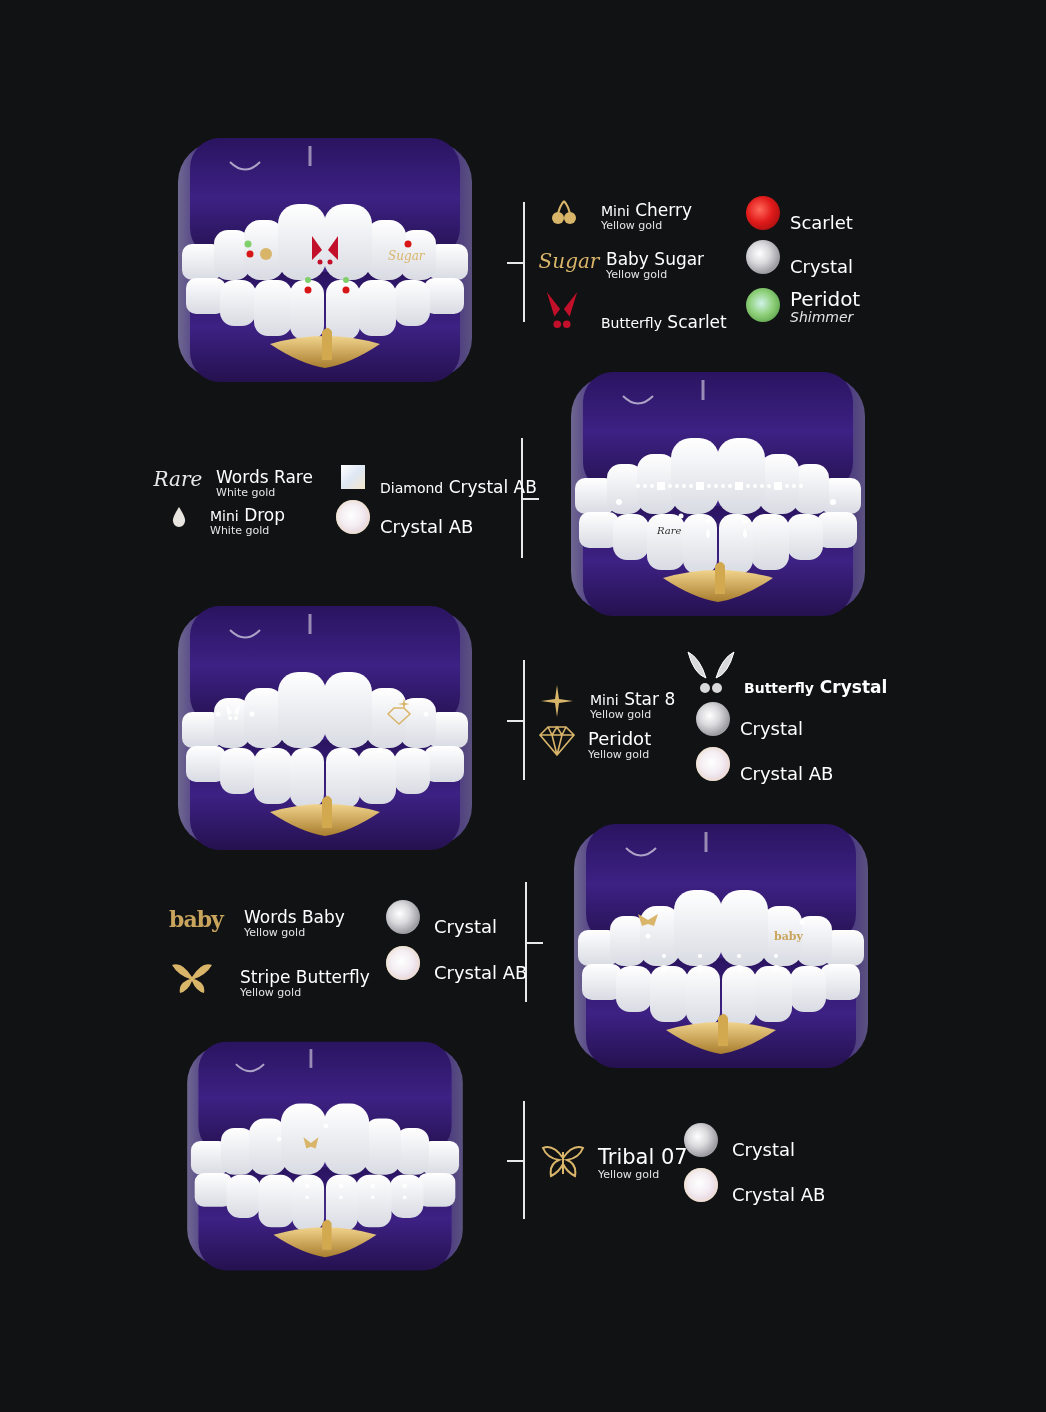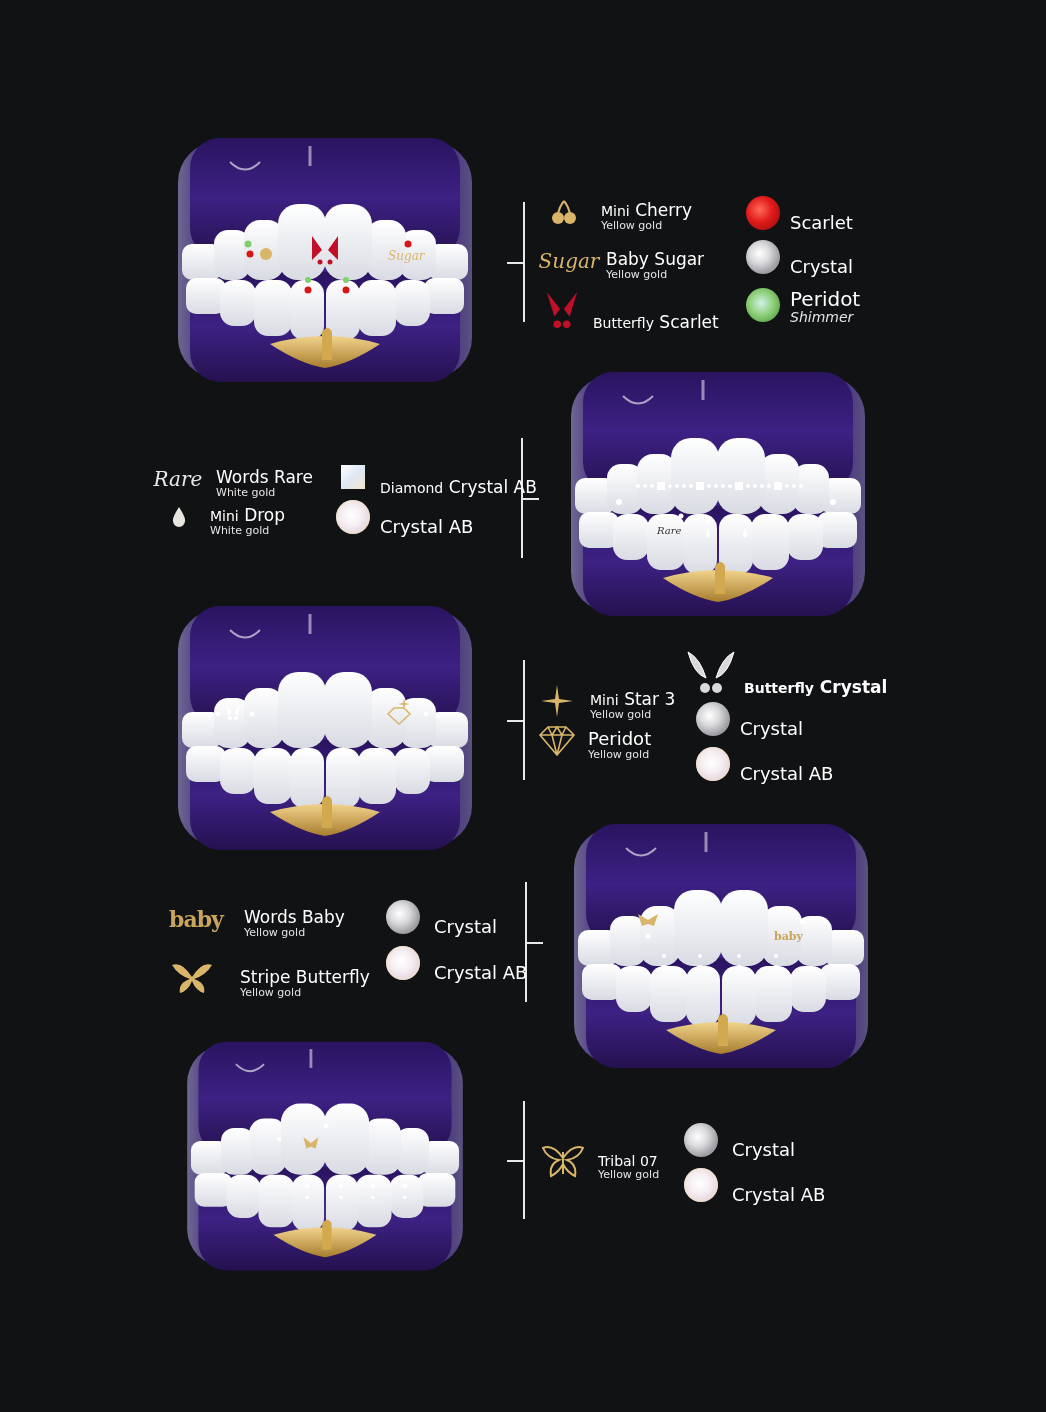--- a/index.html
+++ b/index.html
@@ -136,7 +136,7 @@
         <circle cx="25" cy="38" r="4" fill="#c2102a"></circle>
       </svg>
   </div>
-  <div class="lbl" style="margin-left:4px;">
+  <div class="lbl" style="margin-left:12px;">
     <span class="main"><span class="pre">Butterfly</span> <span>Scarlet</span></span>
   </div>
 </div>

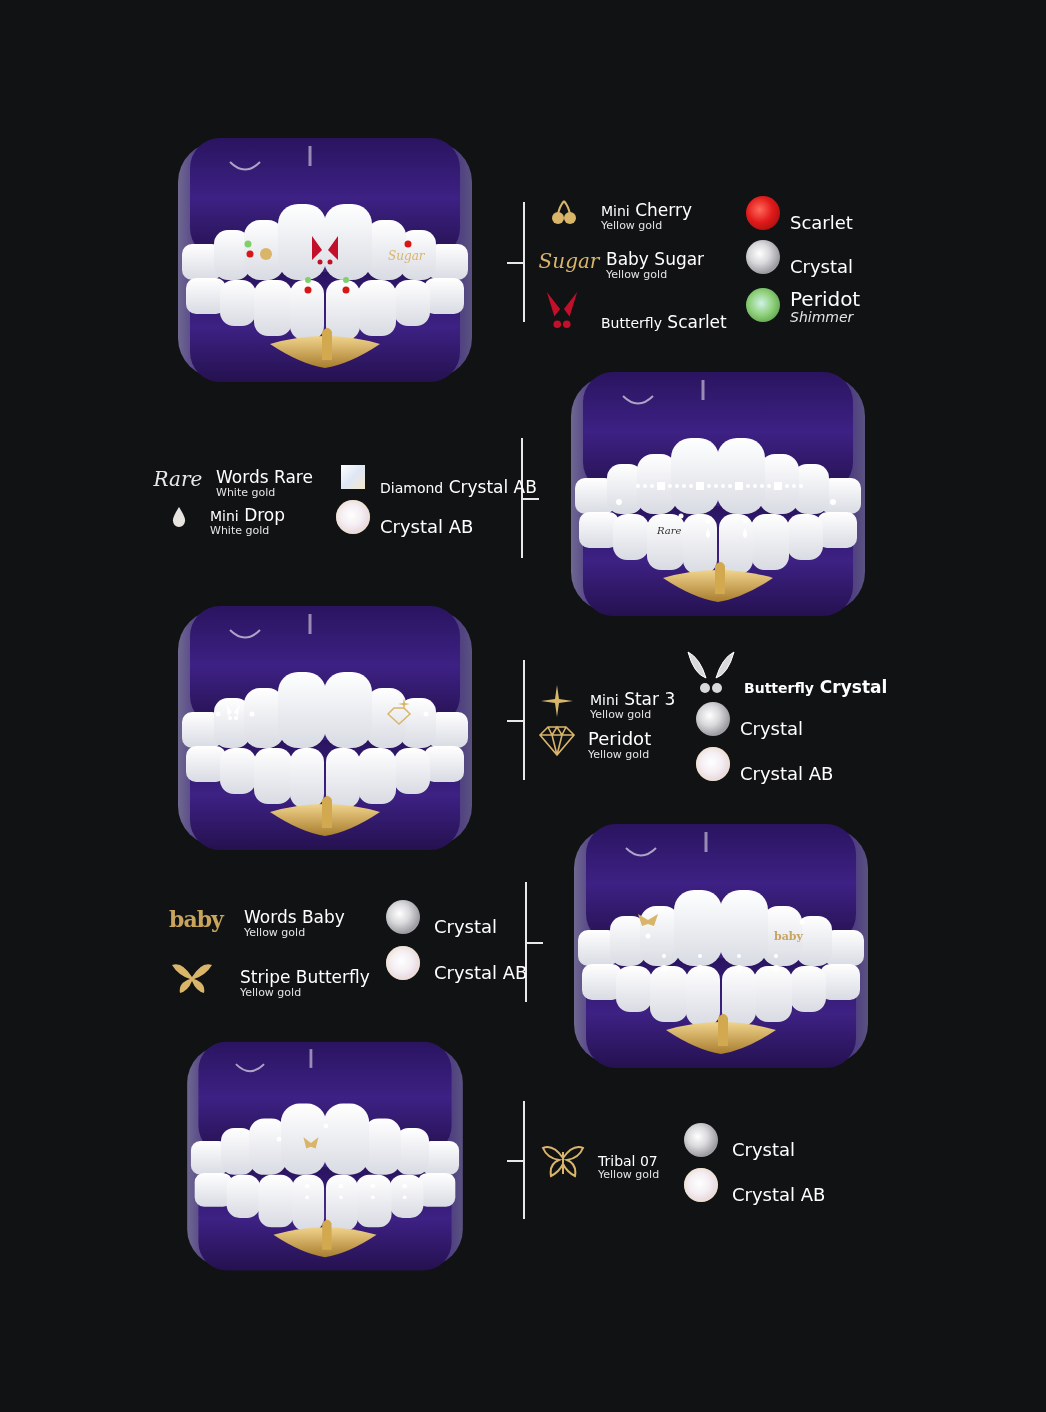--- a/index.html
+++ b/index.html
@@ -275,7 +275,7 @@
       </svg>
   </div>
   <div class="lbl" style="margin-left:6px;">
-    <span class="main"><span class="pre">Mini</span> <span>Star 3</span></span>
+    <span class="main"><span class="pre">Mini</span> <span>Star 8</span></span>
     <span class="sub">Yellow gold</span>
   </div>
 </div>

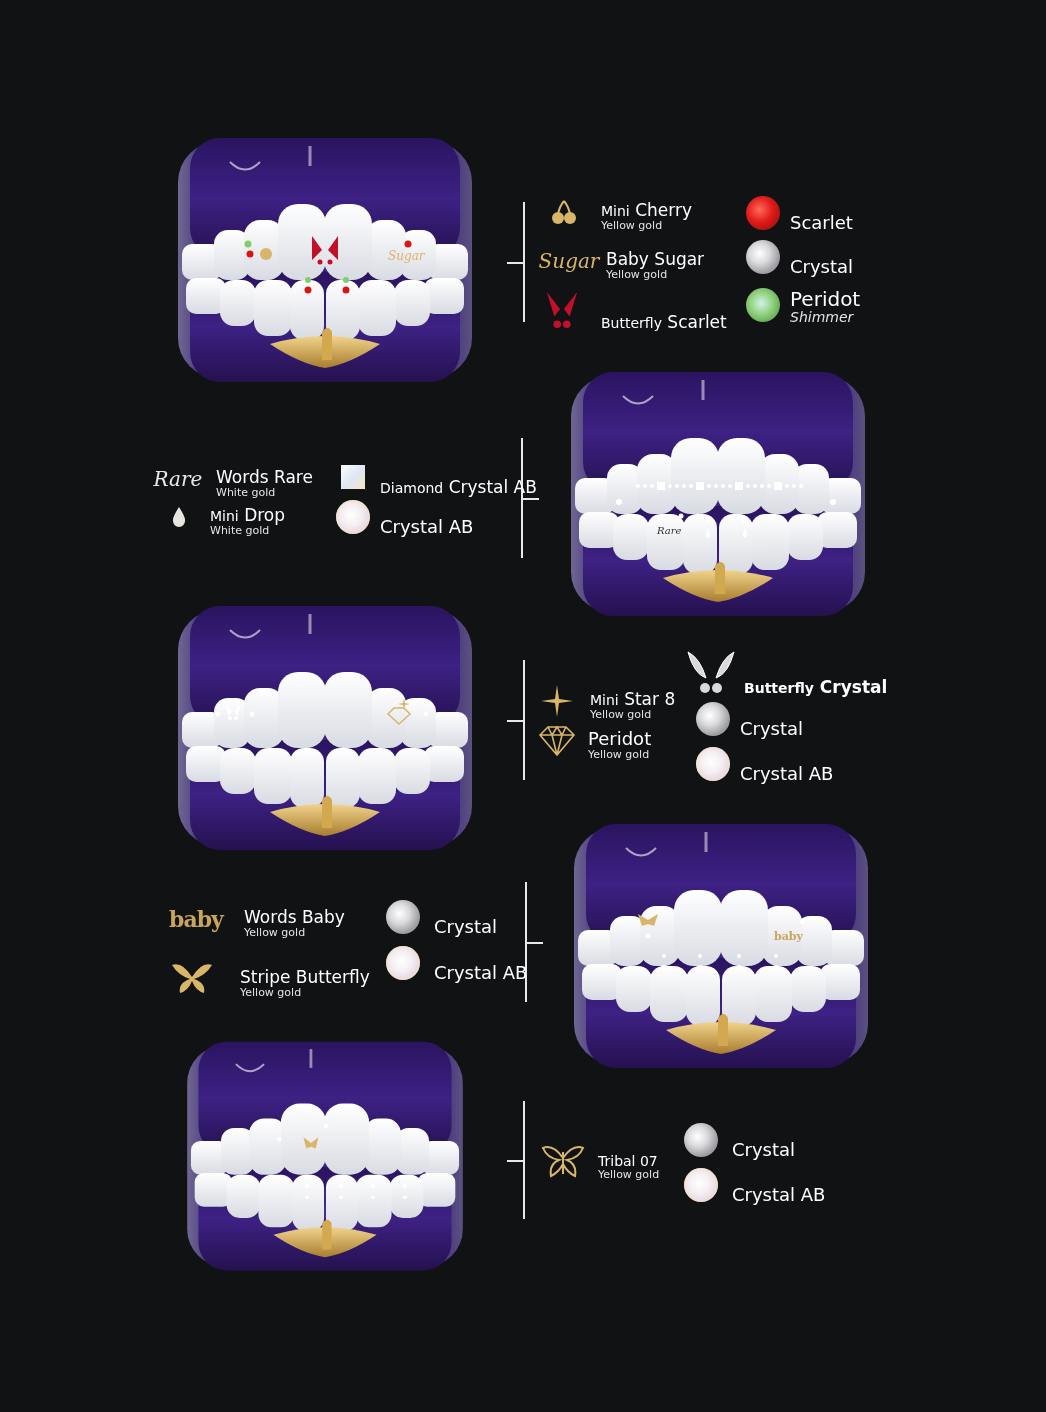--- a/index.html
+++ b/index.html
@@ -409,7 +409,7 @@
       </svg>
   </div>
   <div class="lbl" style="margin-left:4px;">
-    <span class="main" style="font-size:14px;">Tribal 07</span>
+    <span class="main" style="font-size:21px;">Tribal 07</span>
     <span class="sub">Yellow gold</span>
   </div>
 </div>

